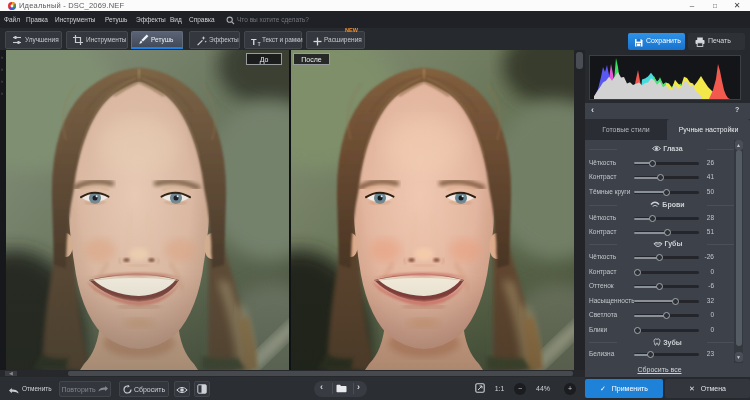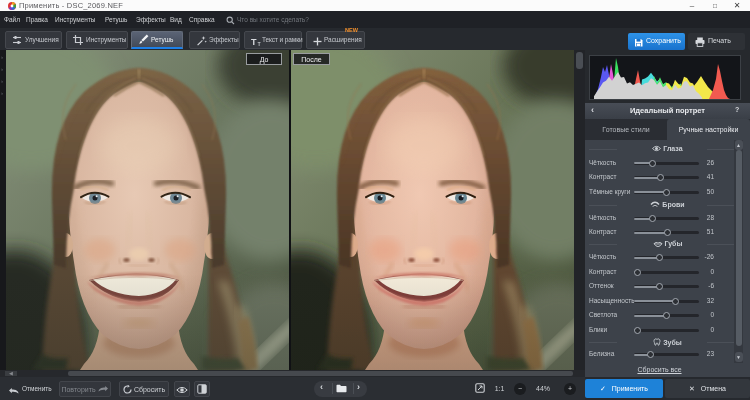--- a/index.html
+++ b/index.html
@@ -237,7 +237,7 @@
     <path d="M4 8 A4 4 0 0 1 .6 6 L4 4 Z" fill="#7a3ad0"></path>
     <circle cx="4" cy="4" r="1.4" fill="#fff"></circle>
   </svg>
-  <div class="abs" id="title-text">Применить - DSC_2069.NEF</div>
+  <div class="abs" id="title-text">Идеальный - DSC_2069.NEF</div>
   <div class="abs winbtn" style="left:677px;">–</div>
   <div class="abs winbtn" style="left:700px;font-size:6.5px;">□</div>
   <div class="abs winbtn" style="left:722px;">✕</div>

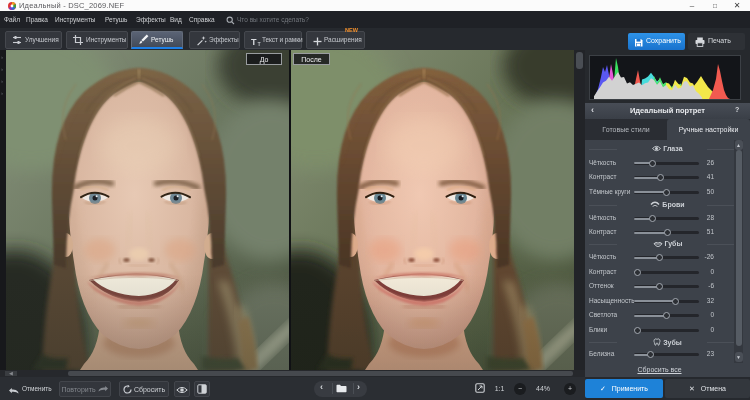--- a/index.html
+++ b/index.html
@@ -375,7 +375,6 @@
         <polygon points="4,43 4.0,40.2 7.0,35.4 10.0,31.2 13.0,26.6 16.0,24.8 19.0,20.8 22.0,24.7 25.0,20.2 28.0,16.1 31.0,21.4 34.0,20.9 37.0,27.4 40.0,26.2 43.0,28.9 46.0,27.7 49.0,26.4 52.0,29.3 55.0,27.2 58.0,26.5 61.0,22.3 64.0,23.9 67.0,28.8 70.0,25.6 73.0,31.2 76.0,28.9 79.0,33.0 82.0,34.3 85.0,28.4 88.0,32.6 91.0,31.8 94.0,25.6 97.0,25.2 100.0,30.4 103.0,29.2 106.0,35.3 109.0,37.7 112.0,41.5 112,43" fill="#d2d2d2"></polygon>
       </svg>
     </div>
-  <div class="abs" id="phead">Идеальный портрет</div>
   <div class="abs" style="left:591px;top:105px;color:#d8dadf;font-size:9px;font-weight:bold;">‹</div>
   <div class="abs" style="left:735px;top:106px;color:#d8dadf;font-size:7px;font-weight:bold;">?</div>
   <div class="abs" id="ptabs"></div>

